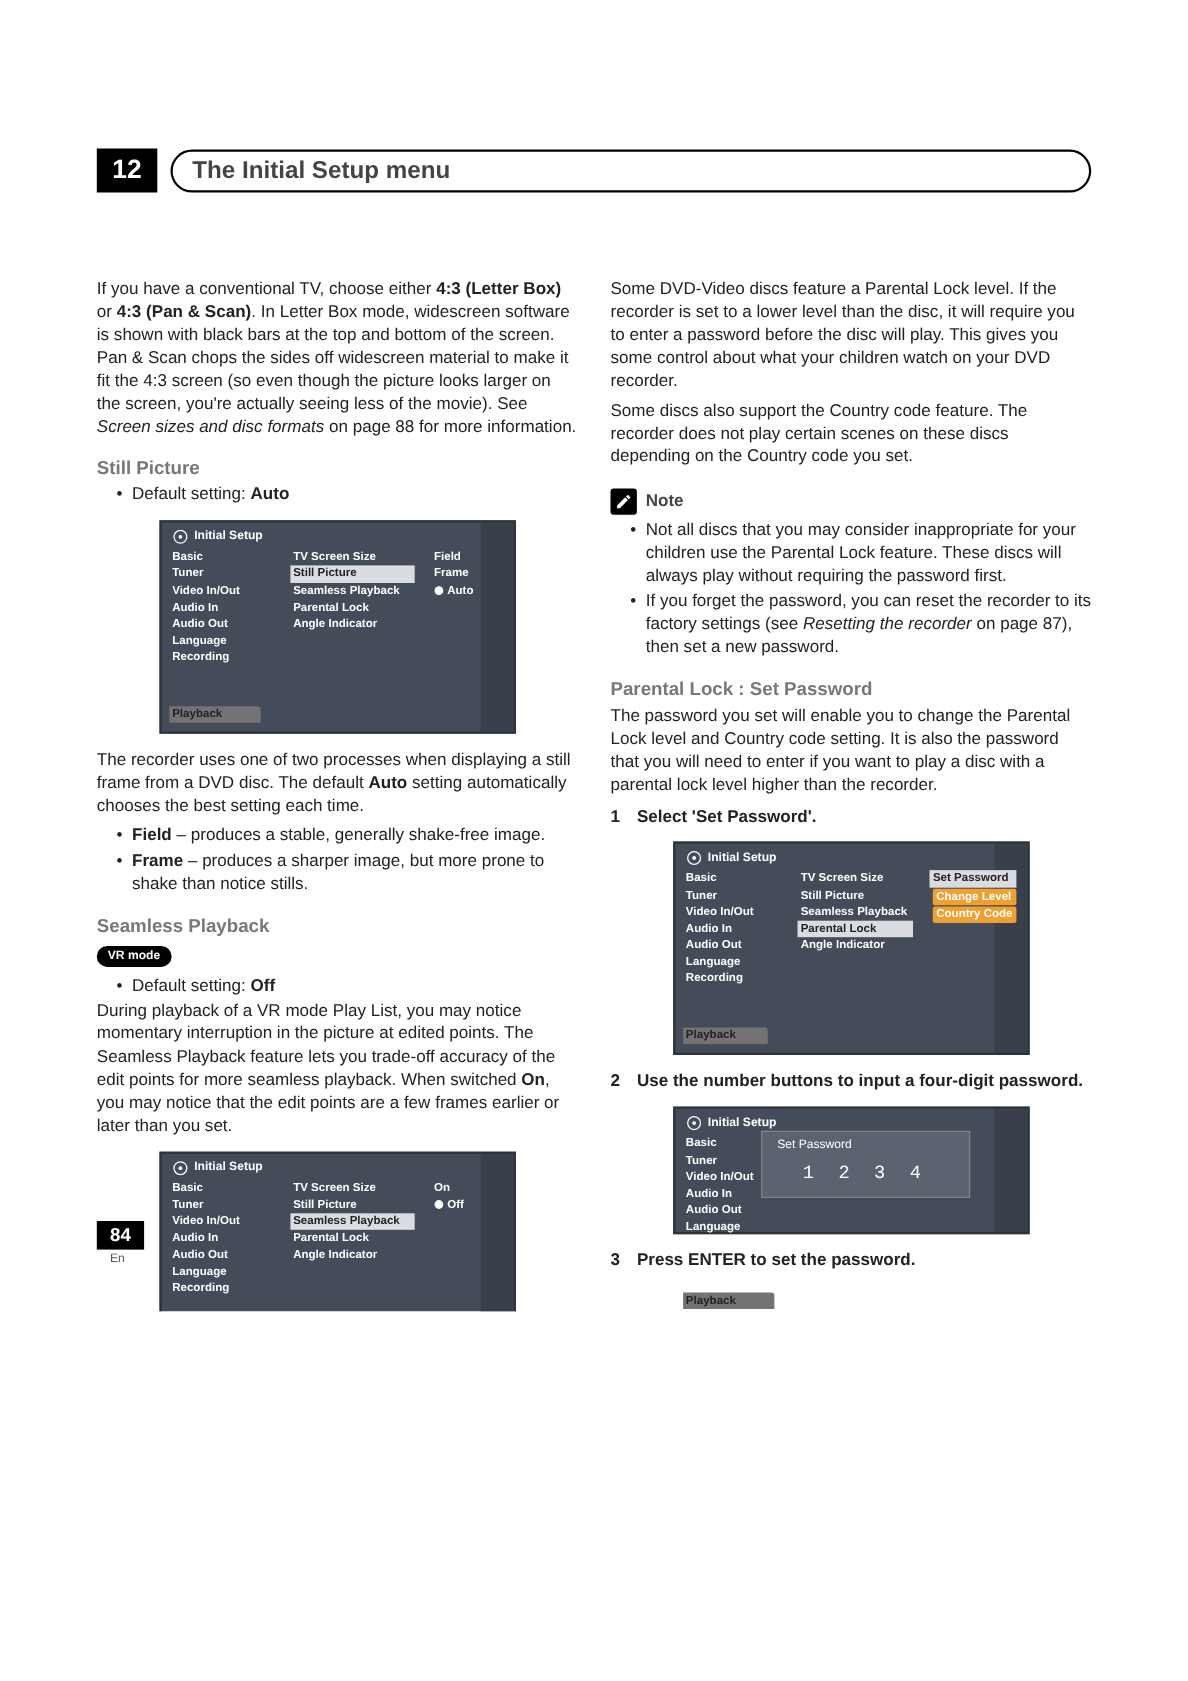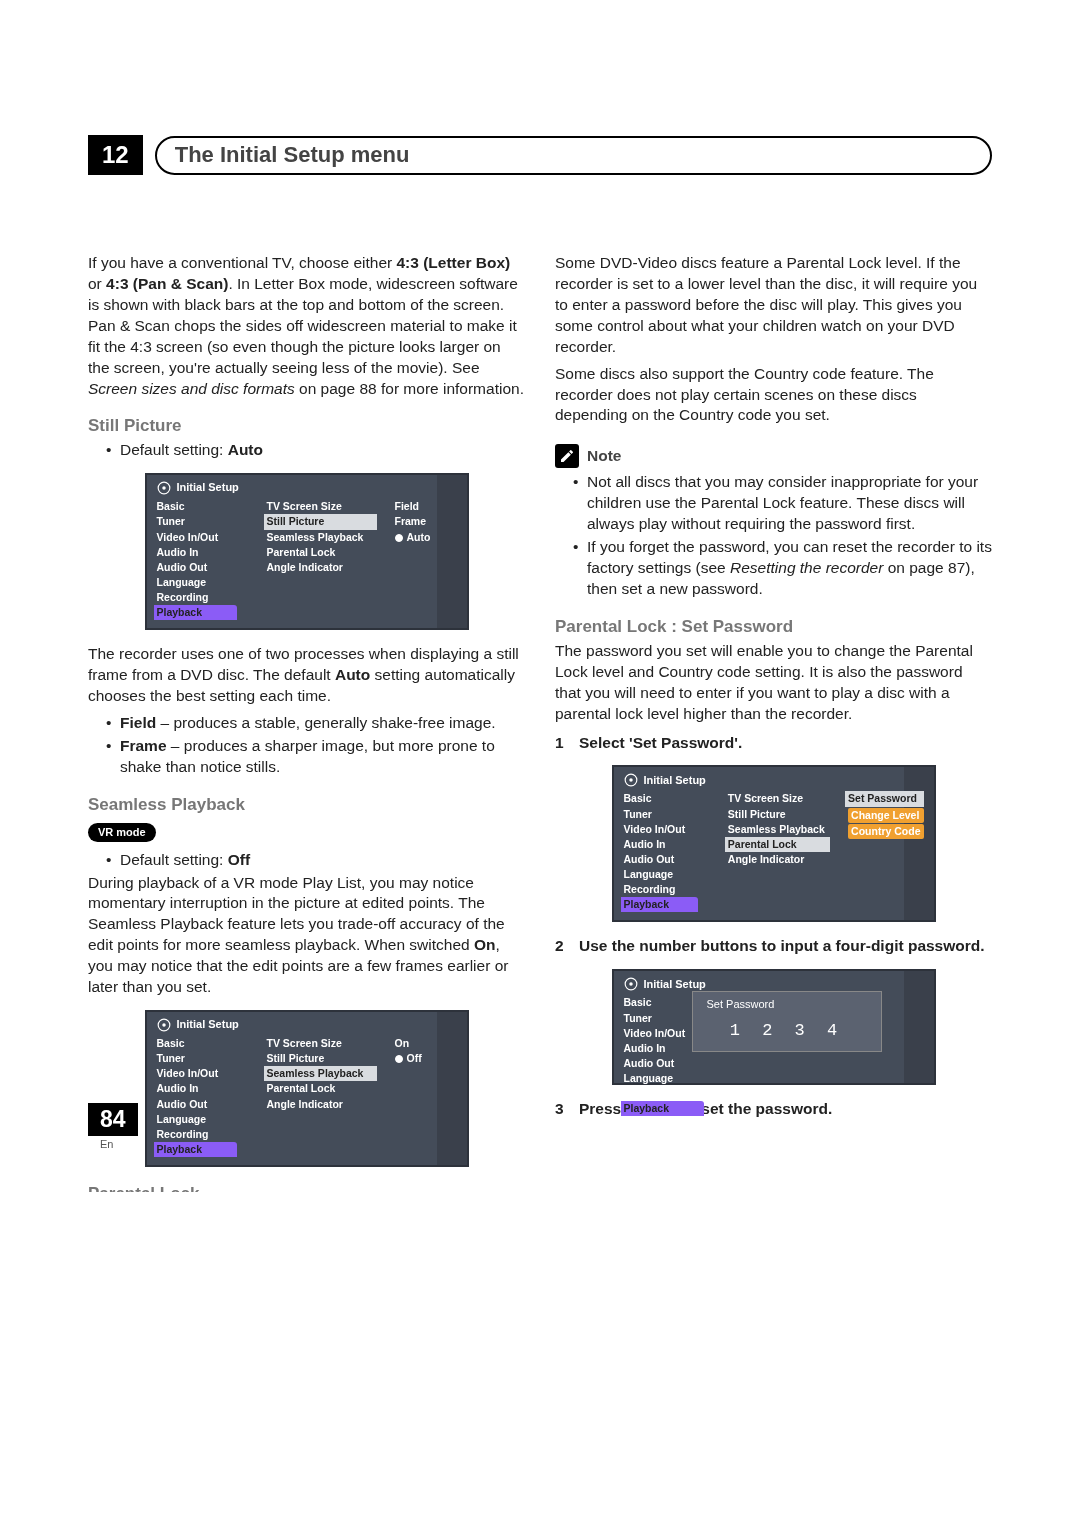--- a/index.html
+++ b/index.html
@@ -130,11 +130,12 @@
     padding-left: 3px;
   }
   .osd-col1 .osd-item.active {
-    background: #8b5cf6;
+    background: #737373;
     color: #222;
     margin-left: -3px;
     padding-left: 3px;
     border-top-right-radius: 3px;
+    margin-top: 37px;
   }
   .osd-radio::before {
     content: "";

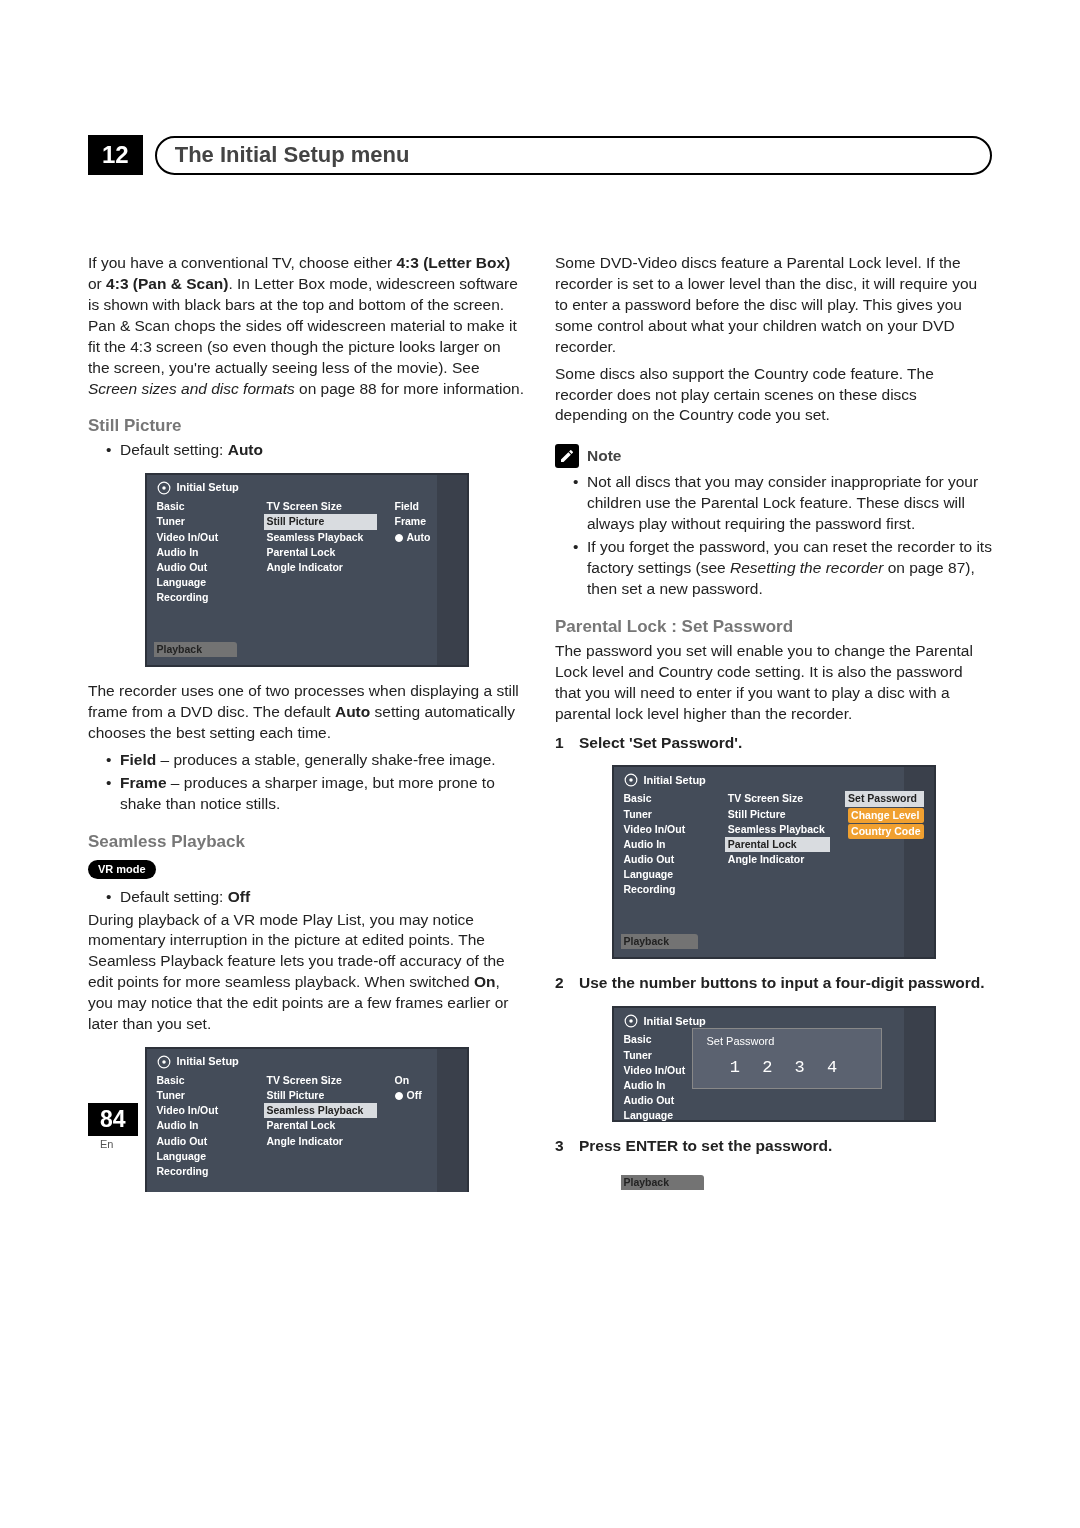--- a/index.html
+++ b/index.html
@@ -214,7 +214,7 @@
     background: #000;
     color: #fff;
     font-weight: bold;
-    font-size: 23px;
+    font-size: 17px;
     padding: 3px 12px;
     display: inline-block;
   }

